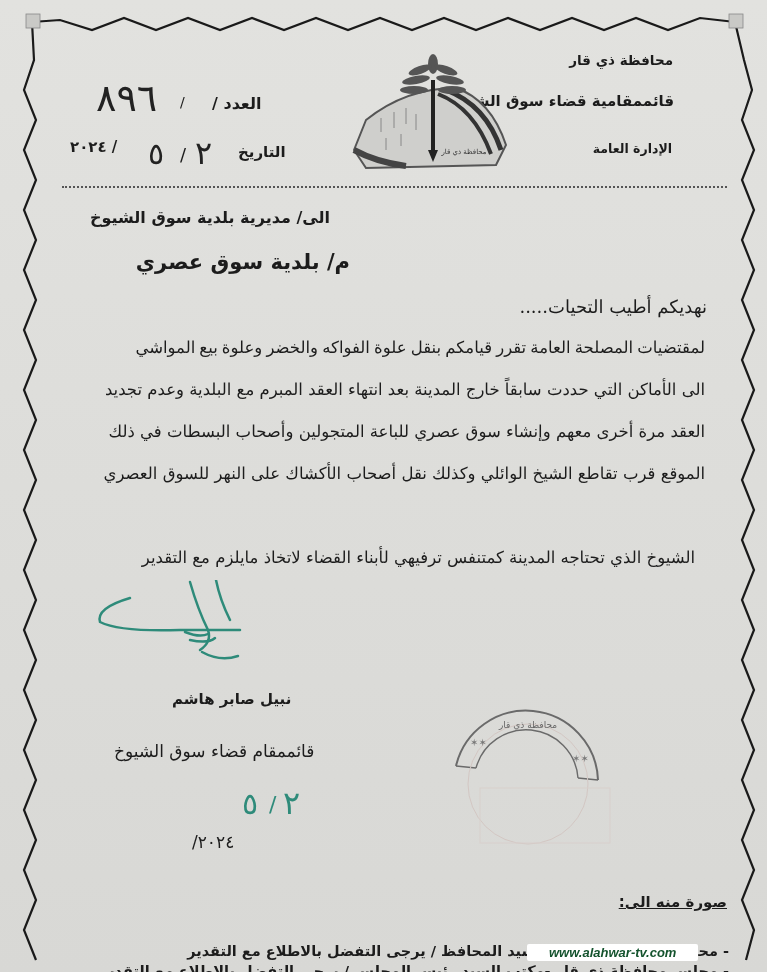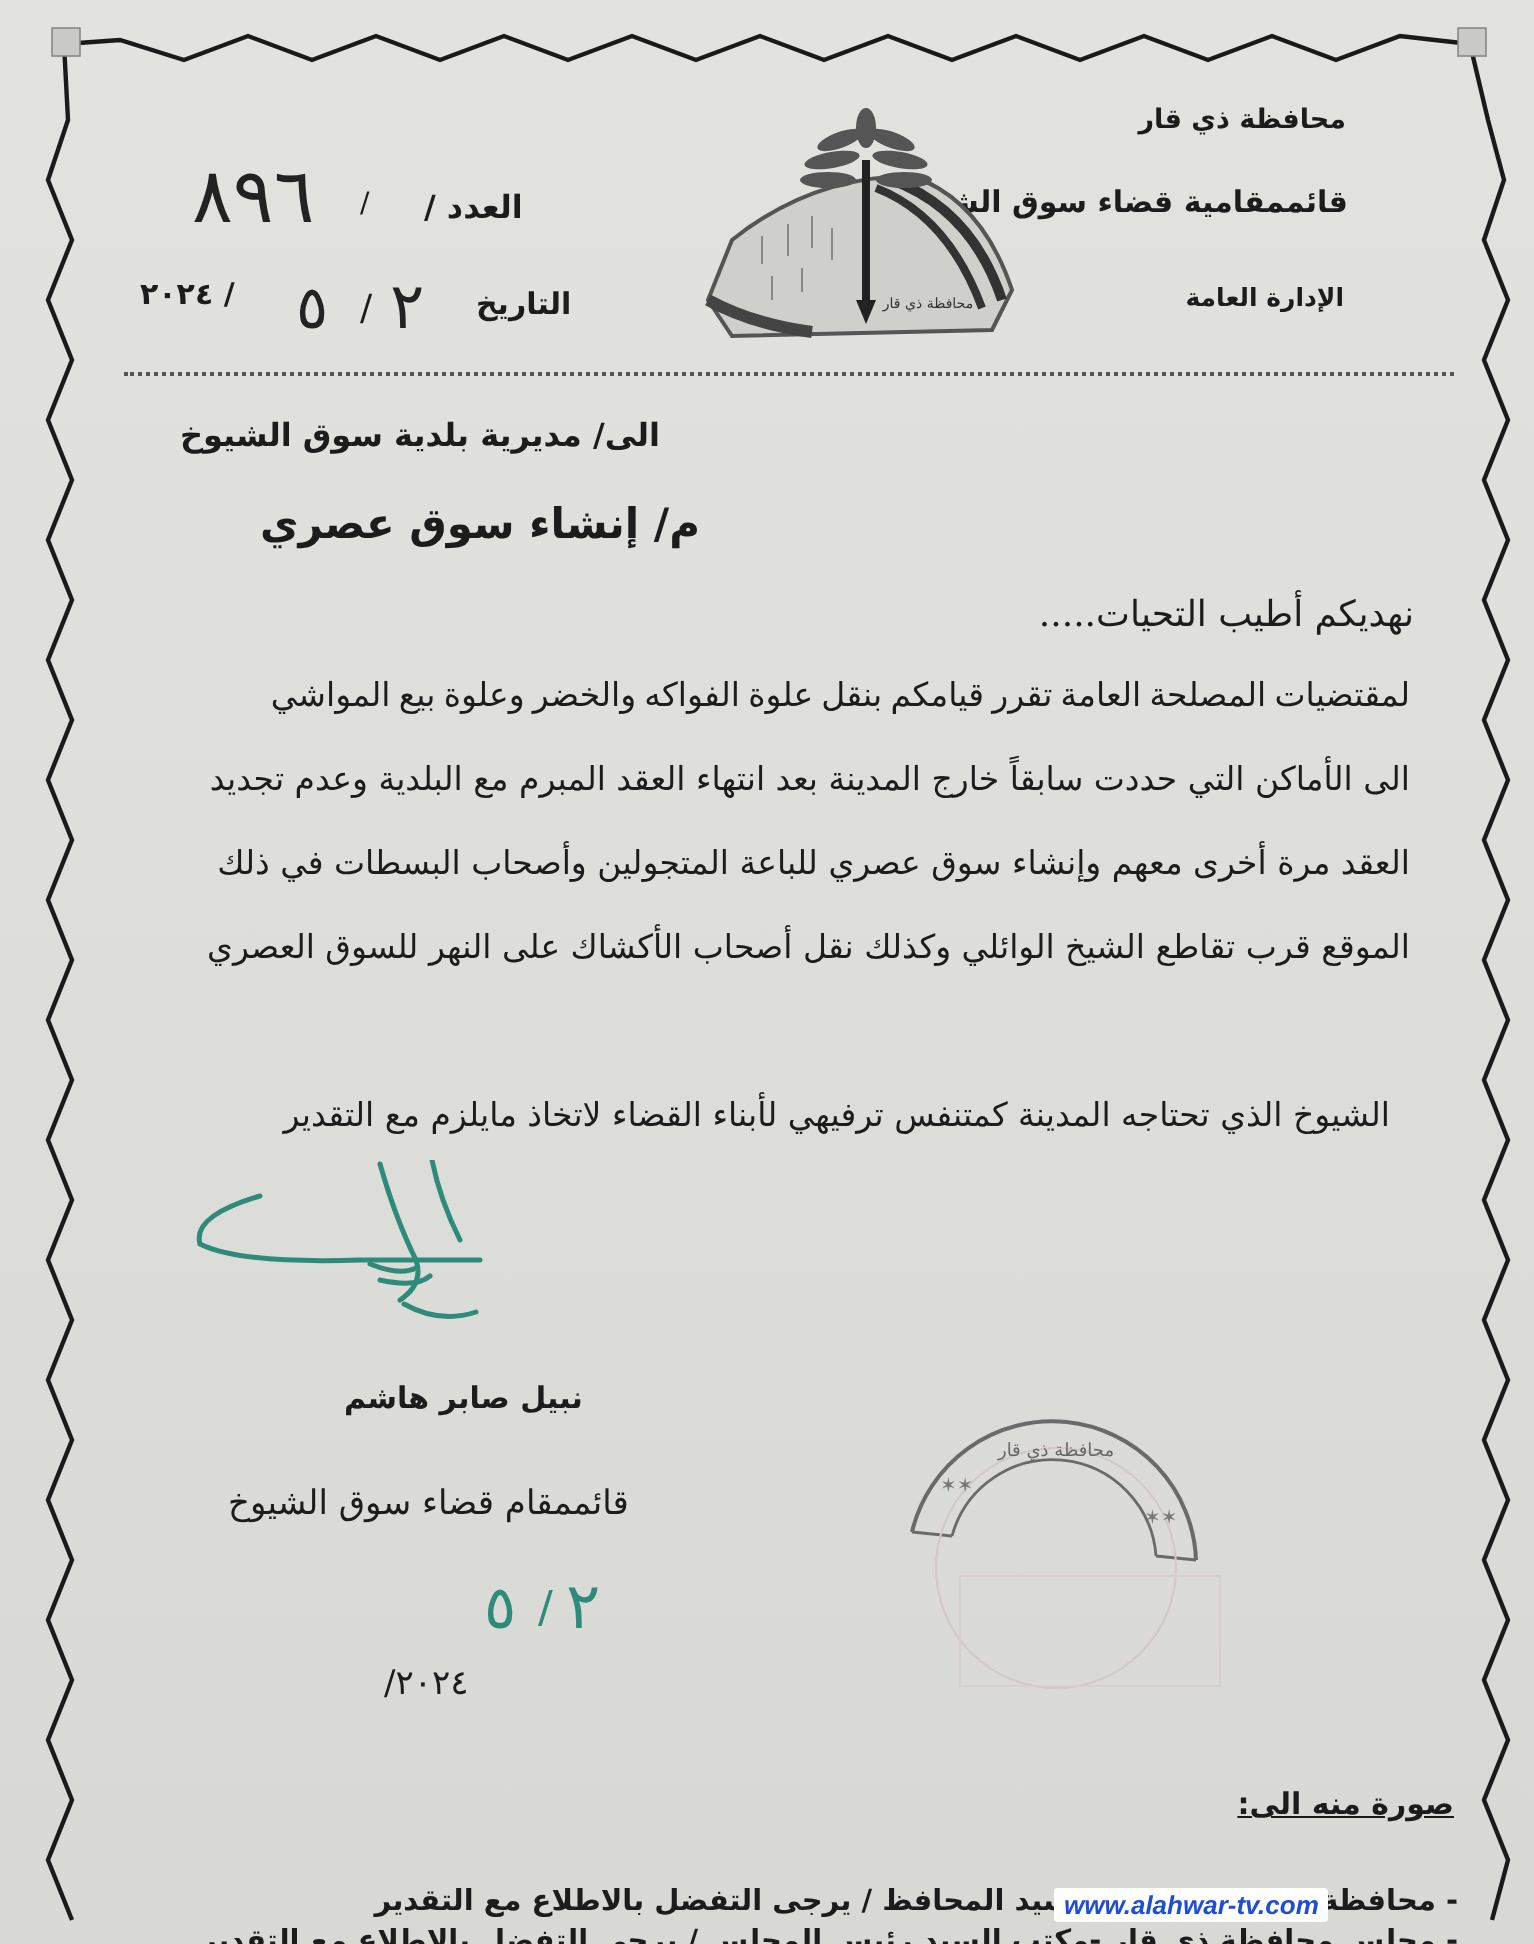--- a/index.html
+++ b/index.html
@@ -80,7 +80,7 @@
   <div class="rule"></div>
 
   <div class="abs hdr" style="right:437px;top:208px;font-size:16px;transform:translateX(0);left:auto;">الى/ مديرية بلدية سوق الشيوخ</div>
-  <div class="abs" style="right:417px;top:250px;font-size:21px;font-weight:bold;">م/ إنشاء سوق عصري</div>
+  <div class="abs" style="right:417px;top:250px;font-size:21px;font-weight:bold;">م/ بلدية سوق عصري</div>
 
   <div class="abs" style="right:60px;top:296px;font-size:18px;font-family:'DejaVu Serif',serif;">نهديكم أطيب التحيات.....</div>
 

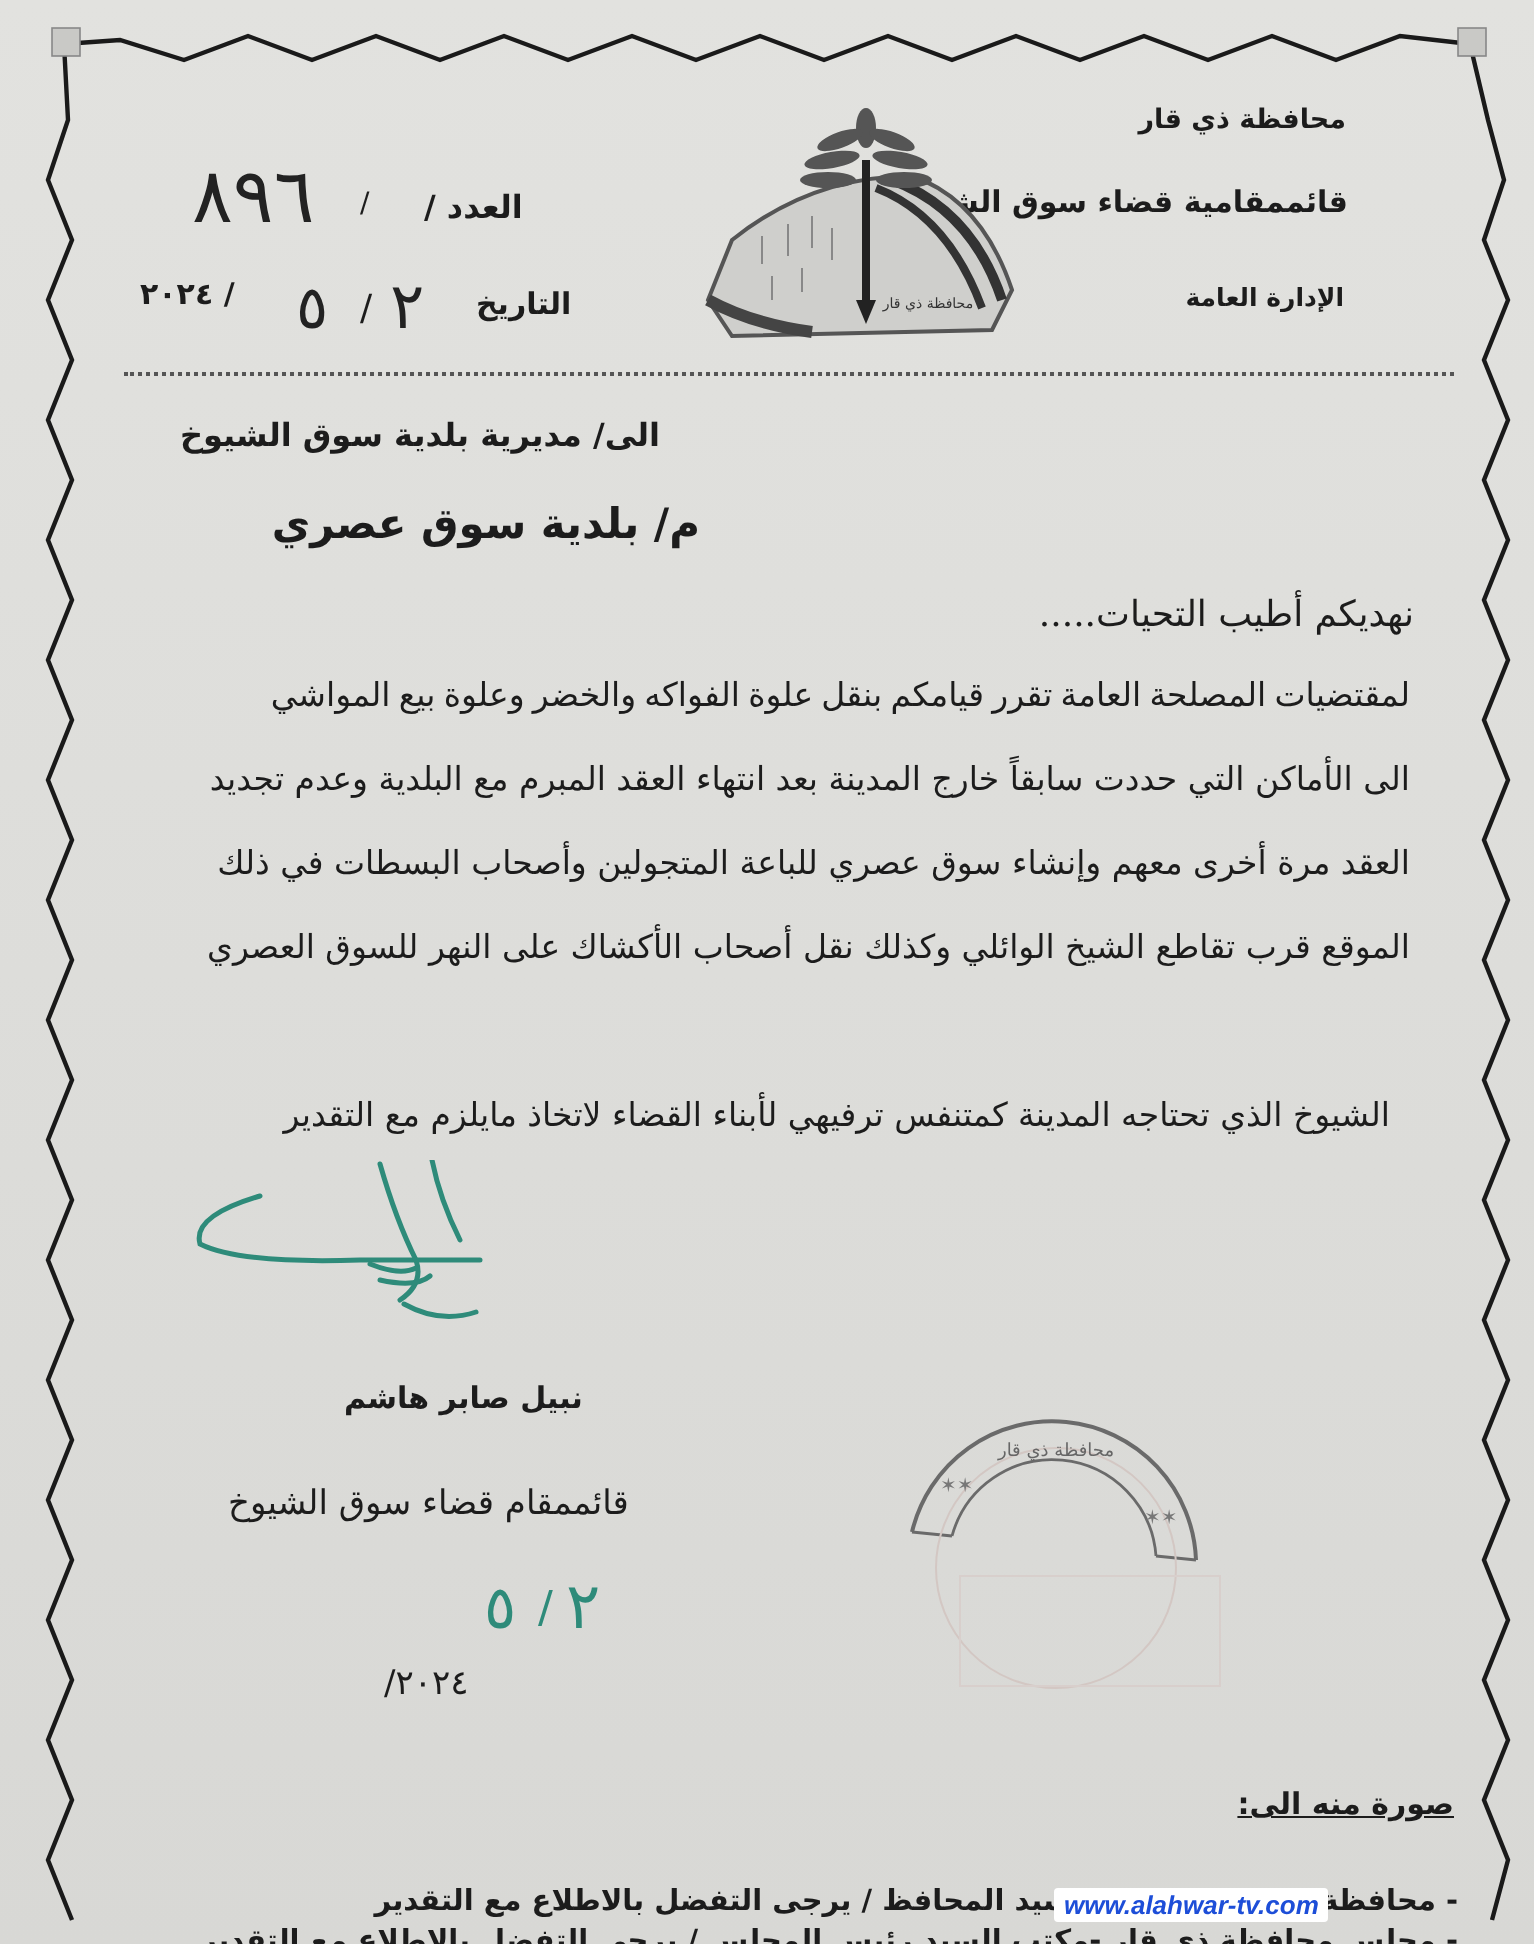--- a/index.html
+++ b/index.html
@@ -15,9 +15,9 @@
   .body-line { position:absolute; right:62px; direction:rtl; font-family:"DejaVu Serif", serif;
                font-size:16.5px; letter-spacing:0.1px; text-align:justify; white-space:nowrap; }
   .seal { position:absolute; }
-  .watermark { position:absolute; left:527px; top:944px; background:#fff; color:#1d4ed8;
+  .watermark { position:absolute; left:527px; top:944px; background:#fff; color:#14532d;
                font-family:"Liberation Sans", sans-serif; font-weight:bold; font-style:italic;
-               font-size:13px; padding:1px 5px; direction:ltr; border-radius:2px; }
+               font-size:13px; padding:1px 22px; direction:ltr; border-radius:2px; }
 </style>
 </head>
 <body>

